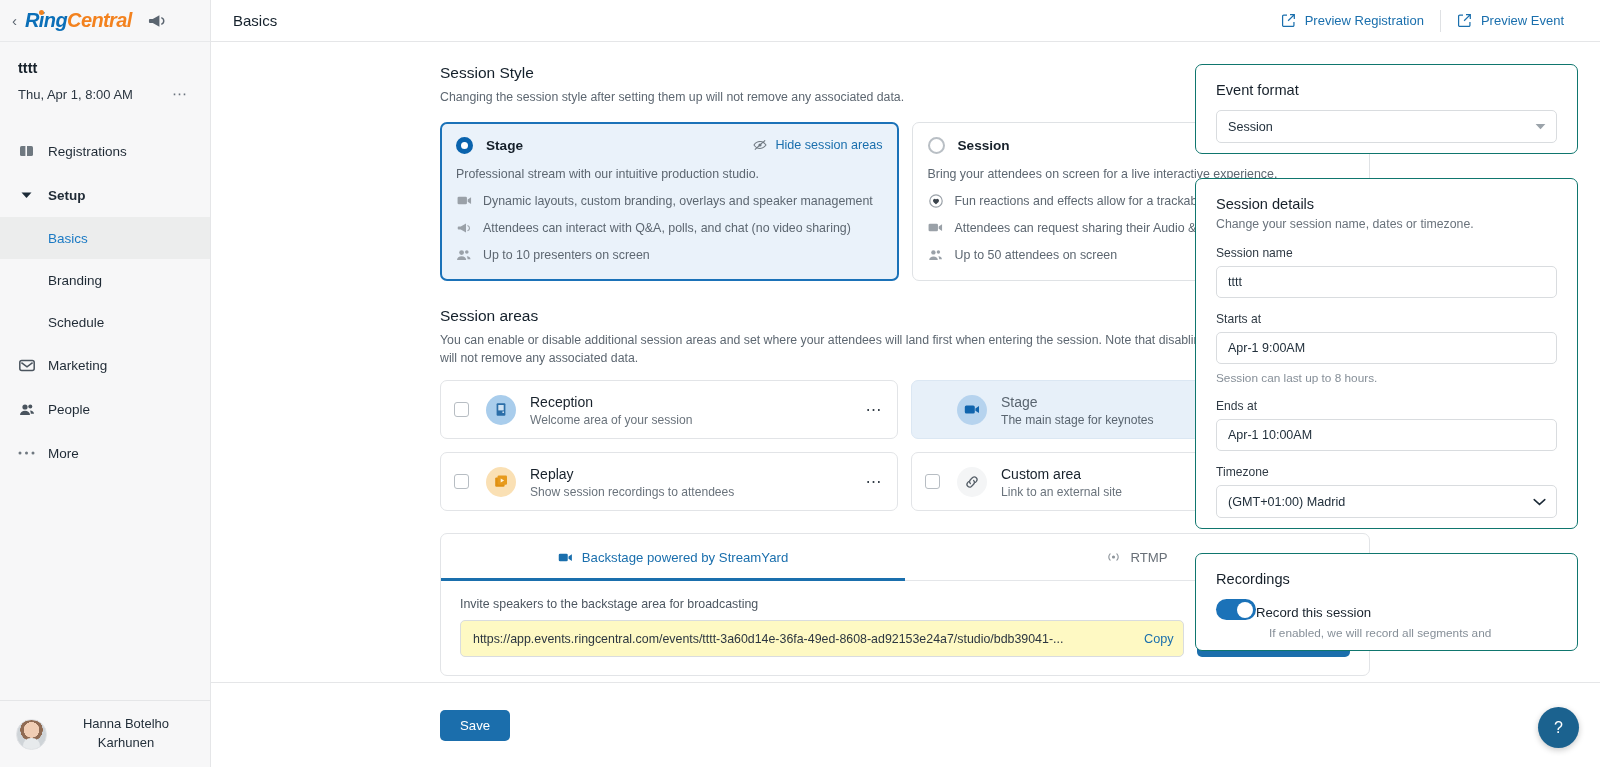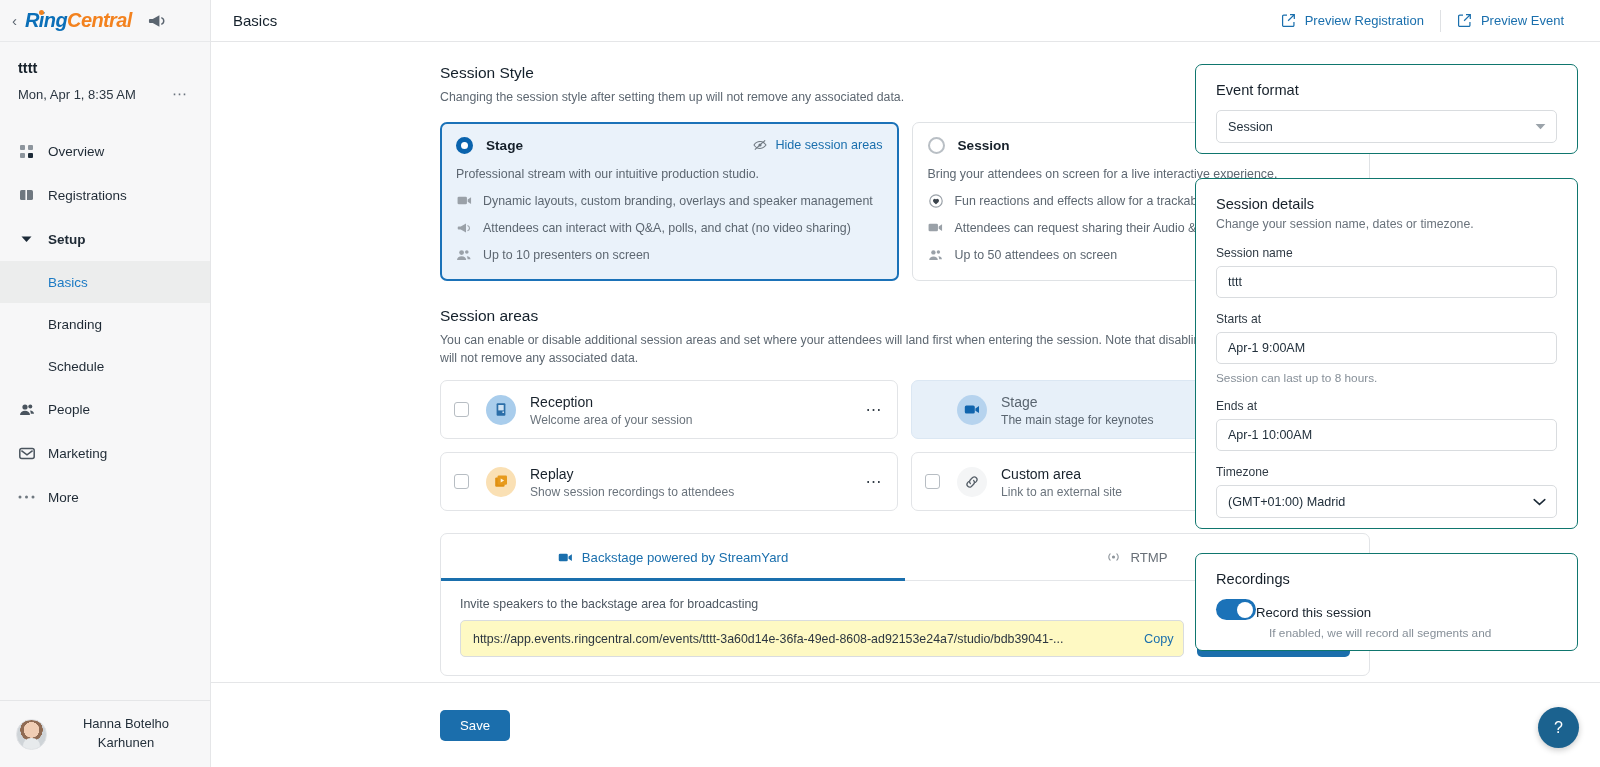--- a/index.html
+++ b/index.html
@@ -218,7 +218,7 @@
     <div class="sb-event">
       <div class="sb-event-title">tttt</div>
       <div class="sb-event-row">
-        <span class="sb-event-date">Mon, Apr 1, 8:35 AM</span>
+        <span class="sb-event-date">Thu, Apr 1, 8:00 AM</span>
         <span class="sb-dots">⋯</span>
       </div>
     </div>

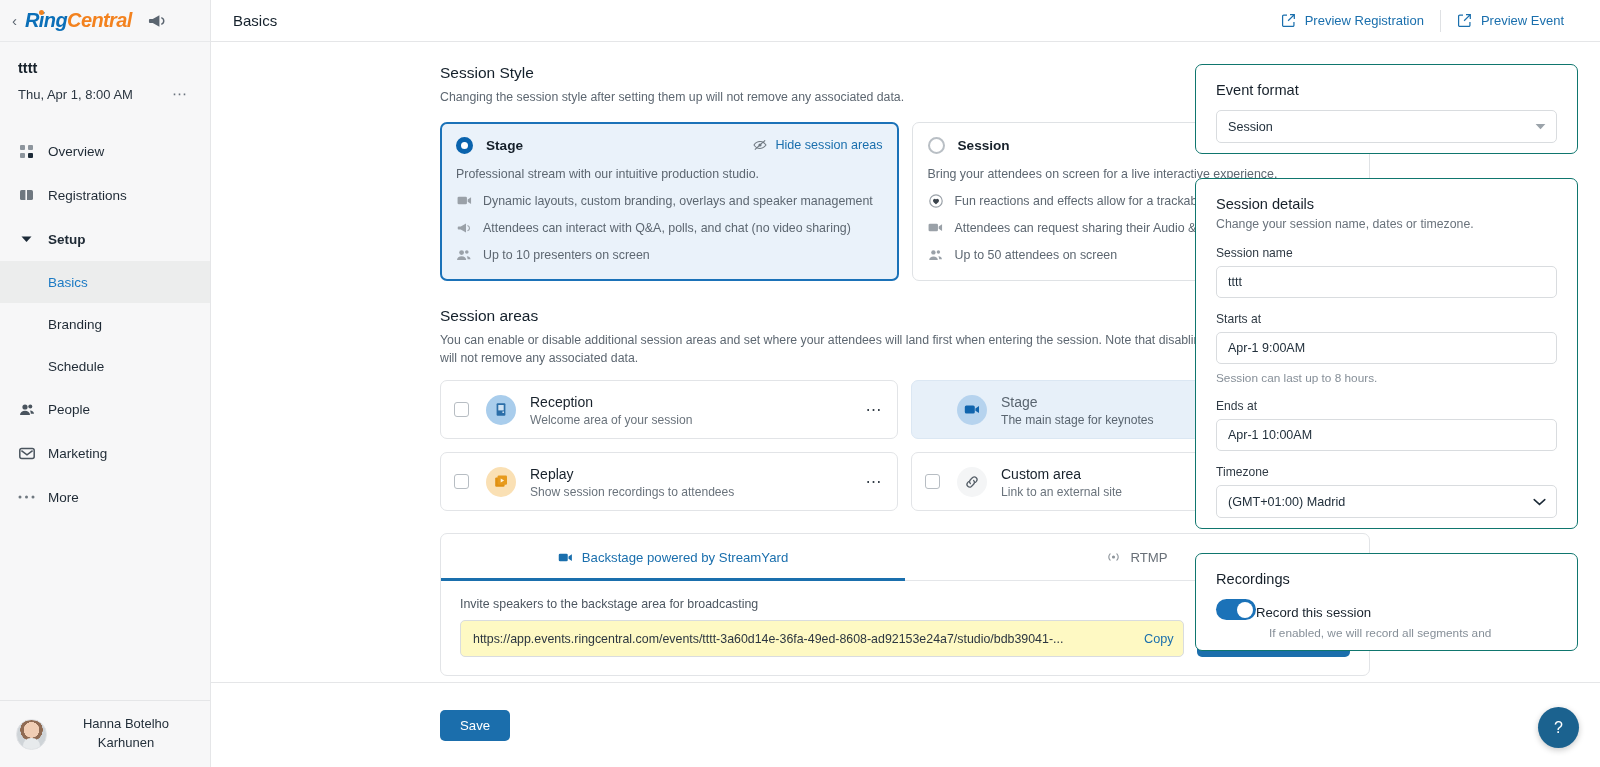--- a/index.html
+++ b/index.html
@@ -224,17 +224,6 @@
     </div>
 
     <nav class="sb-nav">
-      <div class="nav-item">
-        <span class="ico">
-          <svg width="13" height="13" viewBox="0 0 13 13">
-              <rect x="0" y="0" width="5" height="5" rx="1" fill="#8d959d"></rect>
-              <rect x="8" y="0" width="5" height="5" rx="1" fill="#8d959d"></rect>
-              <rect x="0" y="8" width="5" height="5" rx="1" fill="#8d959d"></rect>
-              <rect x="8" y="8" width="5" height="5" rx="1" fill="#1d2b38"></rect>
-            </svg>
-        </span>
-        <span>Overview</span>
-      </div>
       <div class="nav-item">
         <span class="ico">
           <svg width="15" height="14" viewBox="0 0 15 14">

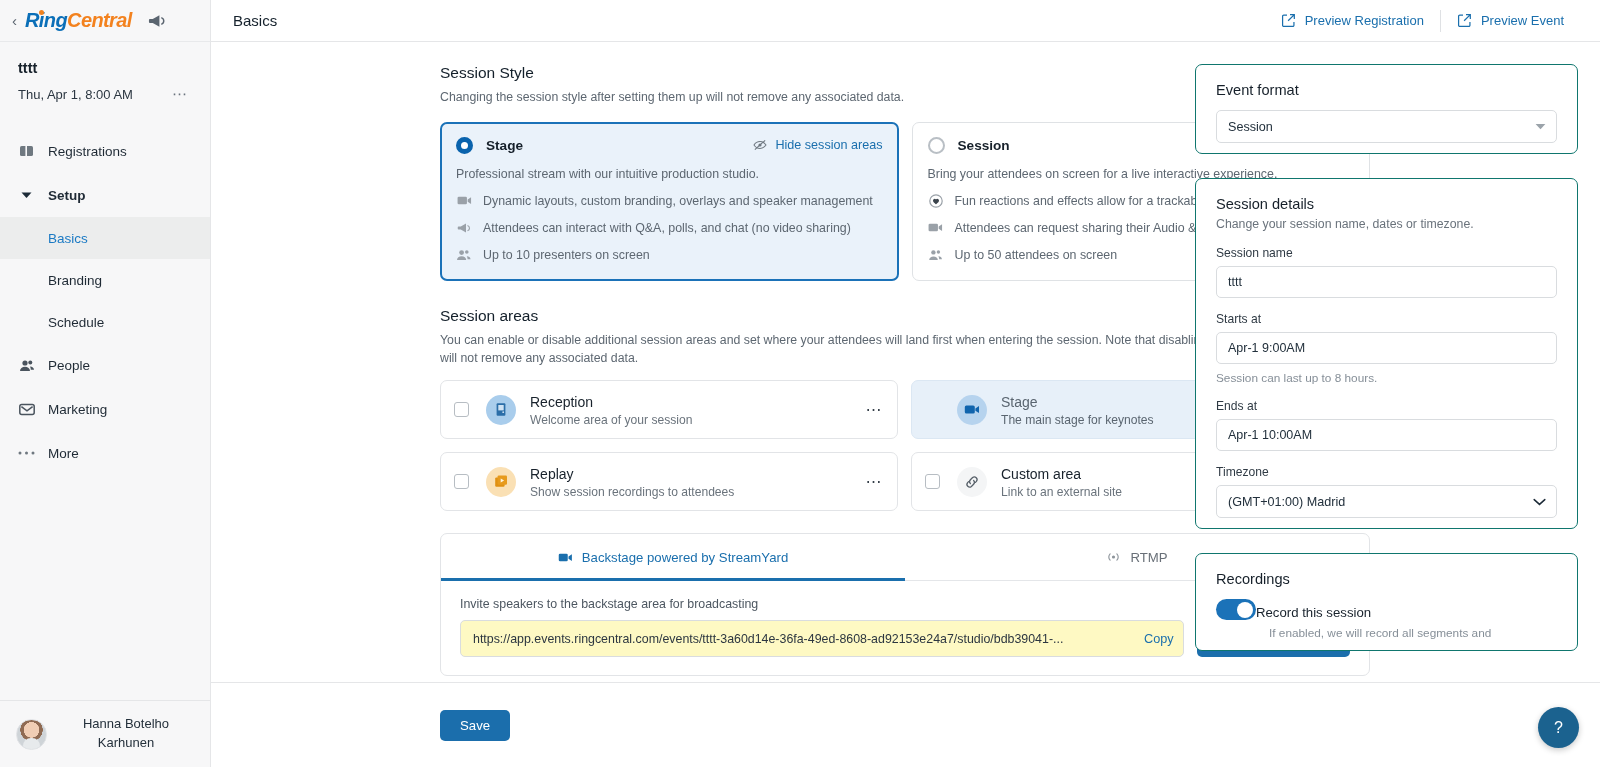--- a/index.html
+++ b/index.html
@@ -253,6 +253,15 @@
       <div class="nav-item">
         <span class="ico">
           <svg width="16" height="13" viewBox="0 0 16 13">
+              <rect x="0.8" y="1.6" width="14.4" height="10" rx="2" fill="none" stroke="#4a545e" stroke-width="1.5"></rect>
+              <path d="M2.4 3.6l5.6 4.2 5.6-4.2" fill="none" stroke="#4a545e" stroke-width="1.5"></path>
+            </svg>
+        </span>
+        <span>Marketing</span>
+      </div>
+      <div class="nav-item">
+        <span class="ico">
+          <svg width="16" height="13" viewBox="0 0 16 13">
               <circle cx="6" cy="4" r="2.6" fill="#4a545e"></circle>
               <circle cx="11.3" cy="3.4" r="2" fill="#4a545e"></circle>
               <path d="M1 12c0-2.6 2.2-4.2 5-4.2S11 9.4 11 12z" fill="#4a545e"></path>
@@ -260,15 +269,6 @@
             </svg>
         </span>
         <span>People</span>
-      </div>
-      <div class="nav-item">
-        <span class="ico">
-          <svg width="16" height="13" viewBox="0 0 16 13">
-              <rect x="0.8" y="1.6" width="14.4" height="10" rx="2" fill="none" stroke="#4a545e" stroke-width="1.5"></rect>
-              <path d="M2.4 3.6l5.6 4.2 5.6-4.2" fill="none" stroke="#4a545e" stroke-width="1.5"></path>
-            </svg>
-        </span>
-        <span>Marketing</span>
       </div>
       <div class="nav-item">
         <span class="ico">

